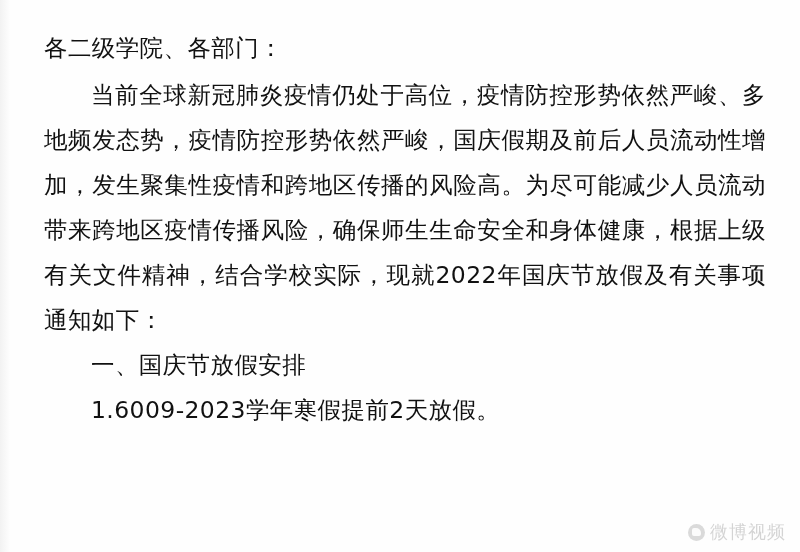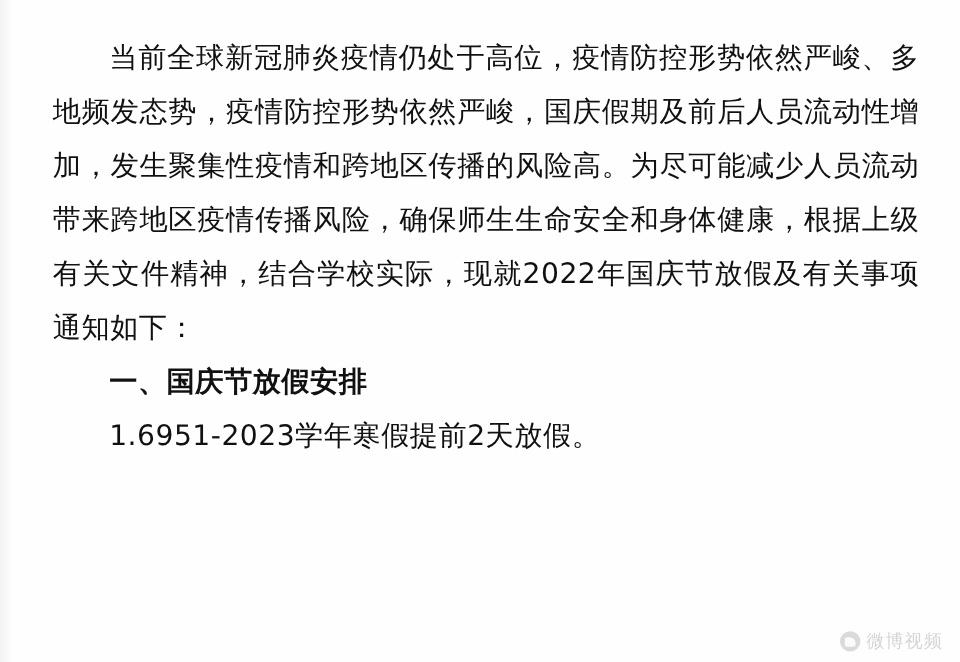--- a/index.html
+++ b/index.html
@@ -94,6 +94,7 @@
   <div class="edge-fade"></div>
 
   <div class="doc-body">
+    <p class="p salutation">各二级学院、各部门：</p>
 
     <p class="p">当前全球新冠肺炎疫情仍处于高位，疫情防控形势依然严峻、多地频发态势，疫情防控形势依然严峻，国庆假期及前后人员流动性增加，发生聚集性疫情和跨地区传播的风险高。为尽可能减少人员流动带来跨地区疫情传播风险，确保师生生命安全和身体健康，根据上级有关文件精神，结合学校实际，现就2022年国庆节放假及有关事项通知如下：</p>
 

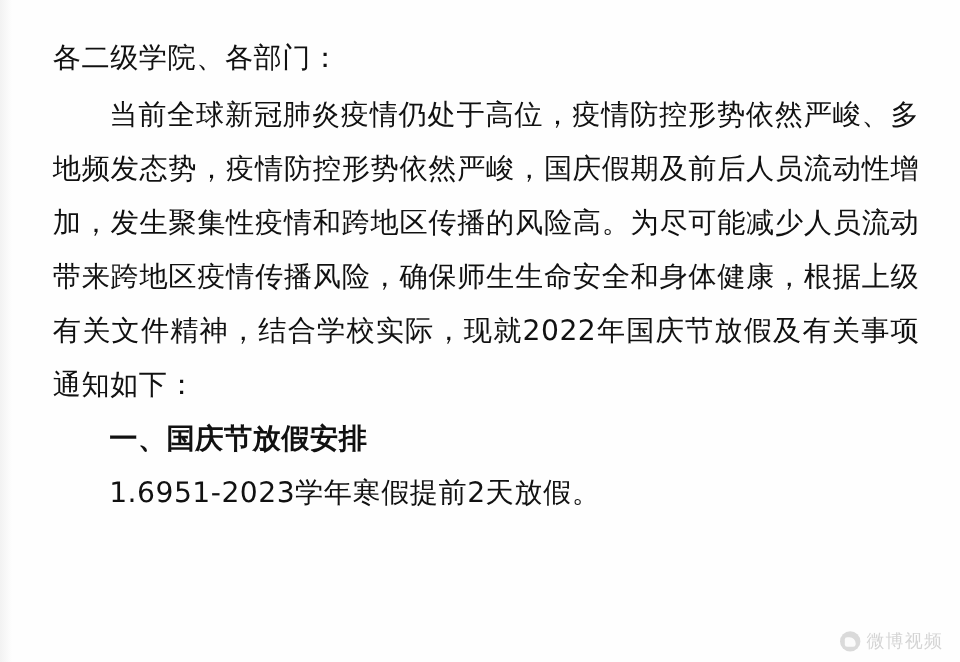--- a/index.html
+++ b/index.html
@@ -39,7 +39,7 @@
   }
   .p.section-heading {
     text-indent: 2em;
-    font-weight: 700;
+    font-weight: 400;
   }
   .p.item {
     text-indent: 2em;

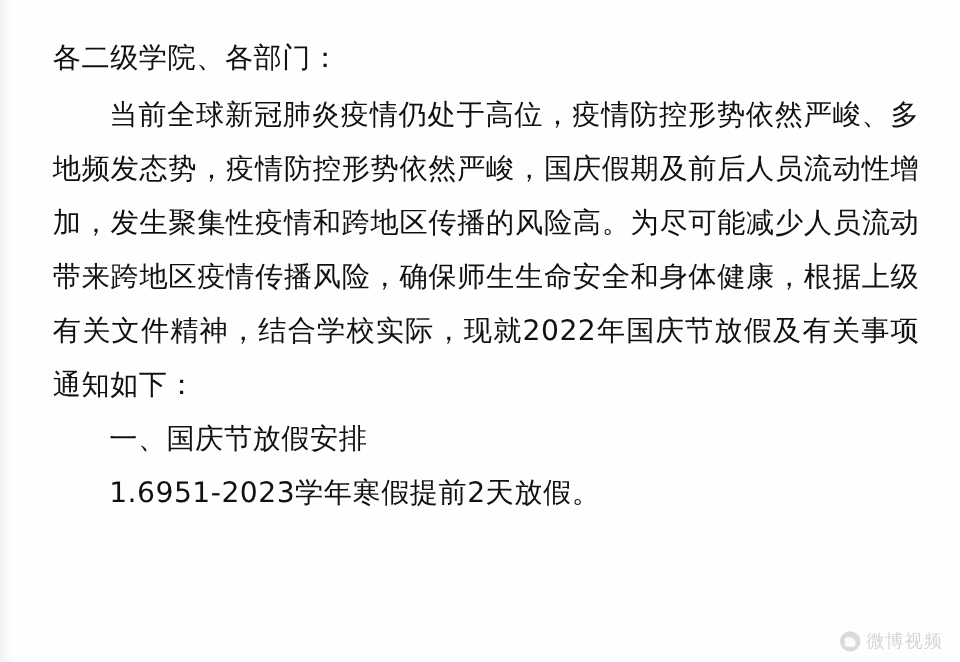--- a/index.html
+++ b/index.html
@@ -101,7 +101,7 @@
     <p class="p section-heading">一、国庆节放假安排</p>
 
 
-    <p class="p item">1.6951-2023学年寒假提前2天放假。</p>
+    <p class="p item">1.6009-2023学年寒假提前2天放假。</p>
   </div>
 
   <div class="watermark">

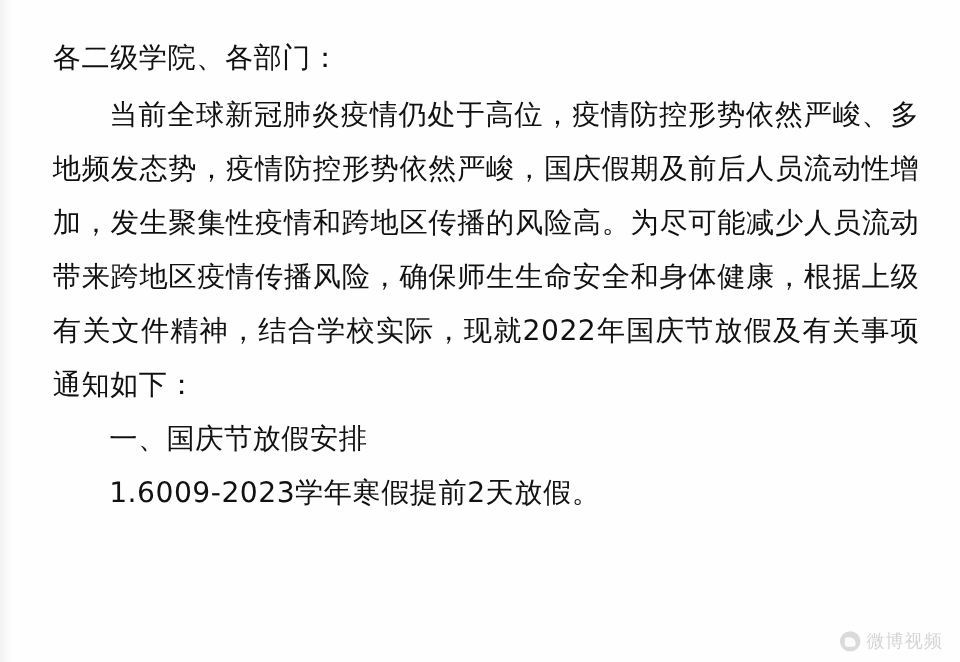--- a/index.html
+++ b/index.html
@@ -72,7 +72,7 @@
     border-radius: 2px 5px 2px 2px;
   }
   .watermark .wm-text {
-    font-size: 15px;
+    font-size: 18px;
     color: #b3b3b3;
     letter-spacing: 1px;
     white-space: nowrap;

